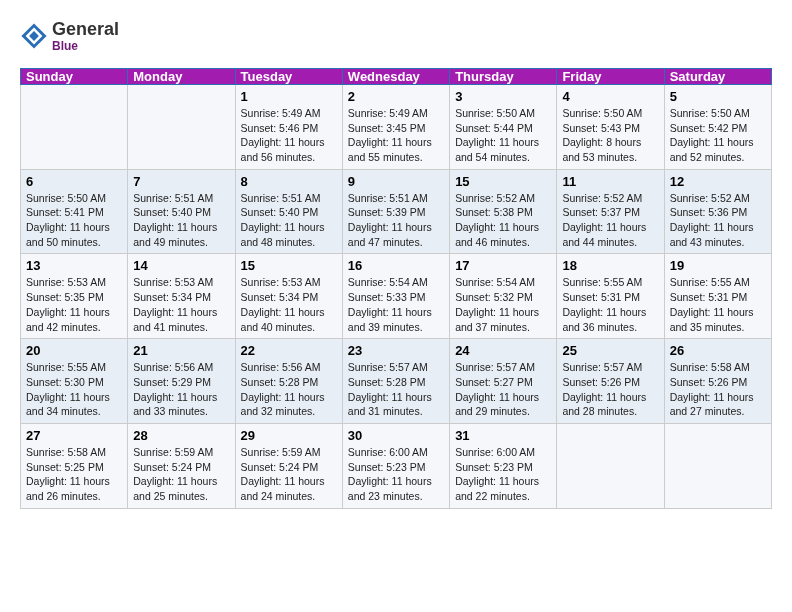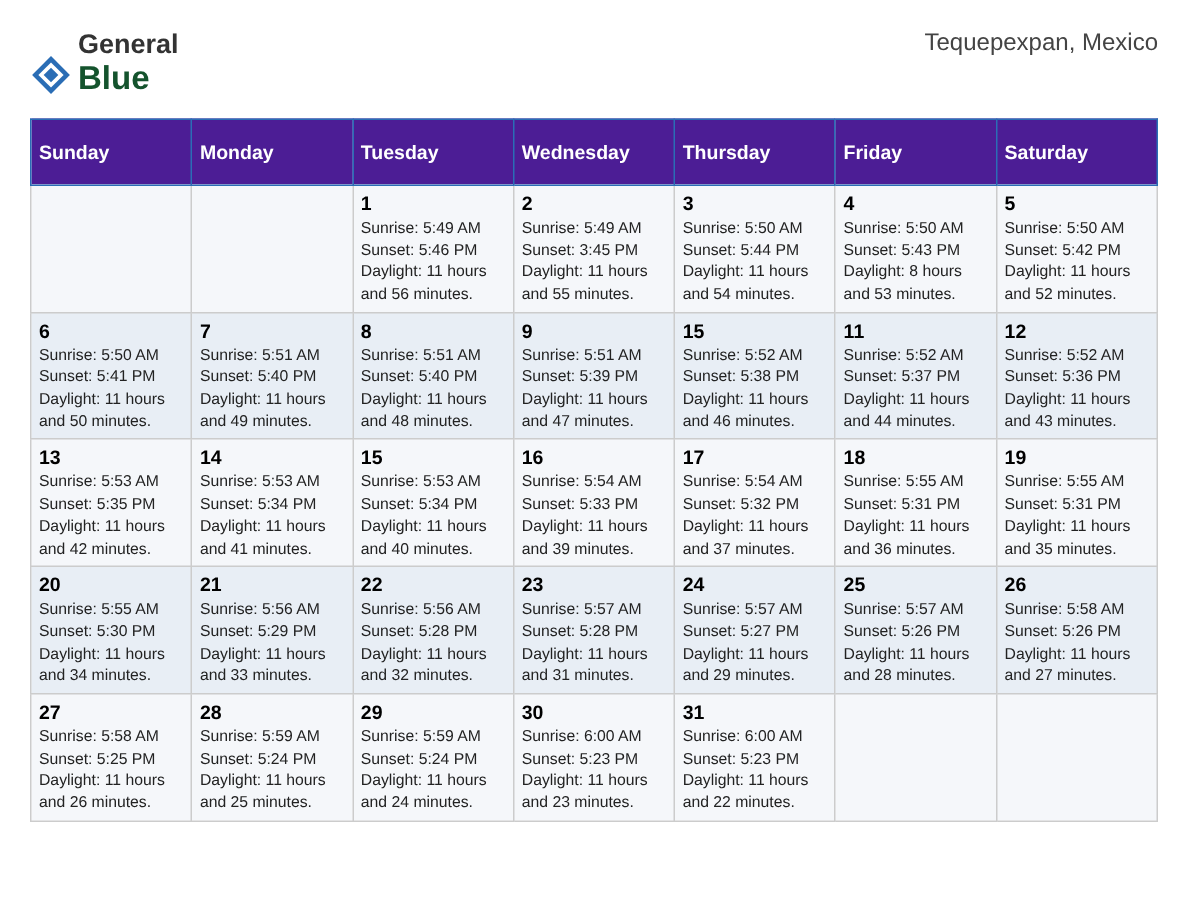--- a/index.html
+++ b/index.html
@@ -18,7 +18,7 @@
     }
     .logo {
       display: flex;
-      align-items: flex-end;
+      align-items: center;
     }
     .logo-text {
       display: flex;

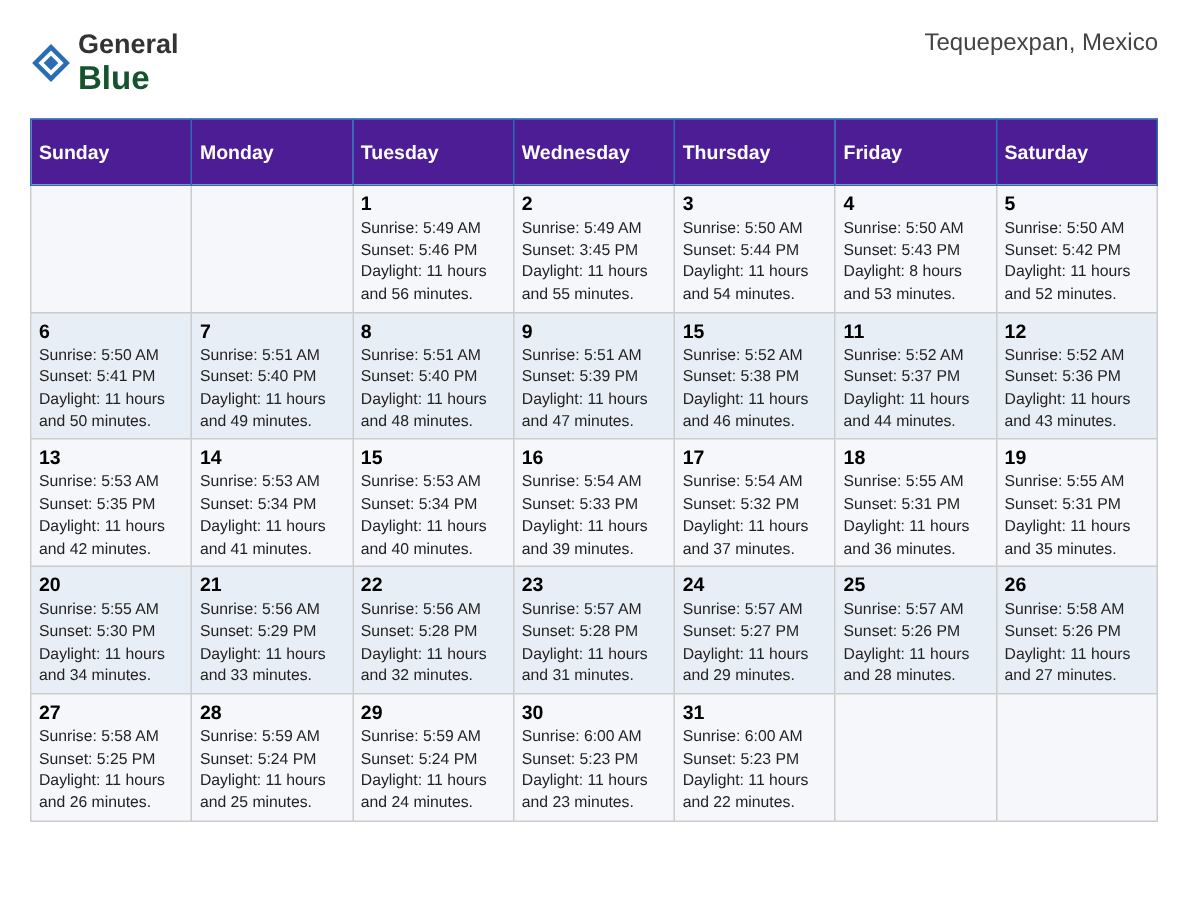--- a/index.html
+++ b/index.html
@@ -111,7 +111,6 @@
     </div>
   </div>
   <div class="title-block">
-    <div class="location">Tequepexpan, Mexico</div>
   </div>
 </div>
 

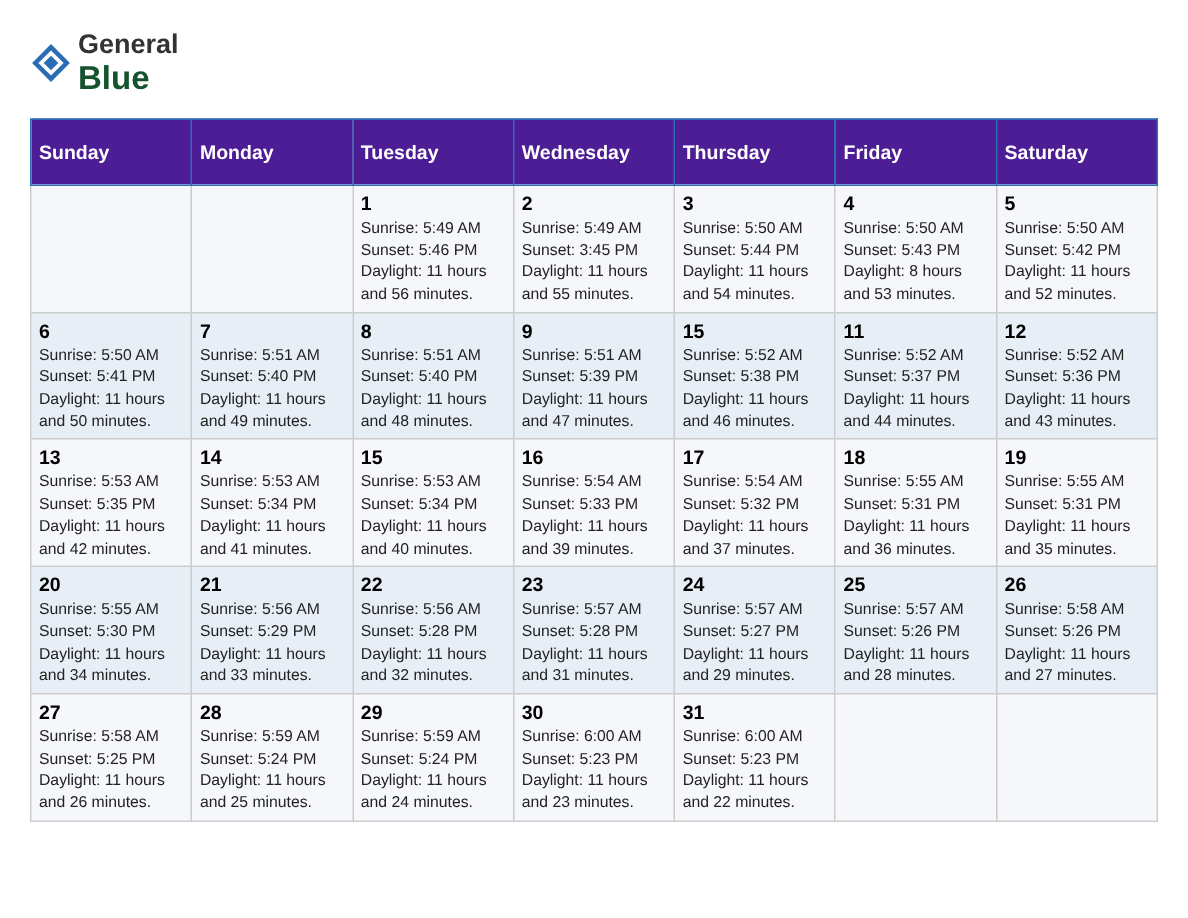--- a/index.html
+++ b/index.html
@@ -31,9 +31,9 @@
       color: #333;
     }
     .logo-blue {
-      font-size: 22px;
-      font-weight: bold;
-      color: #14532d;
+      font-size: 12px;
+      font-weight: bold;
+      color: #701a75;
     }
     .logo-icon {
       width: 28px;

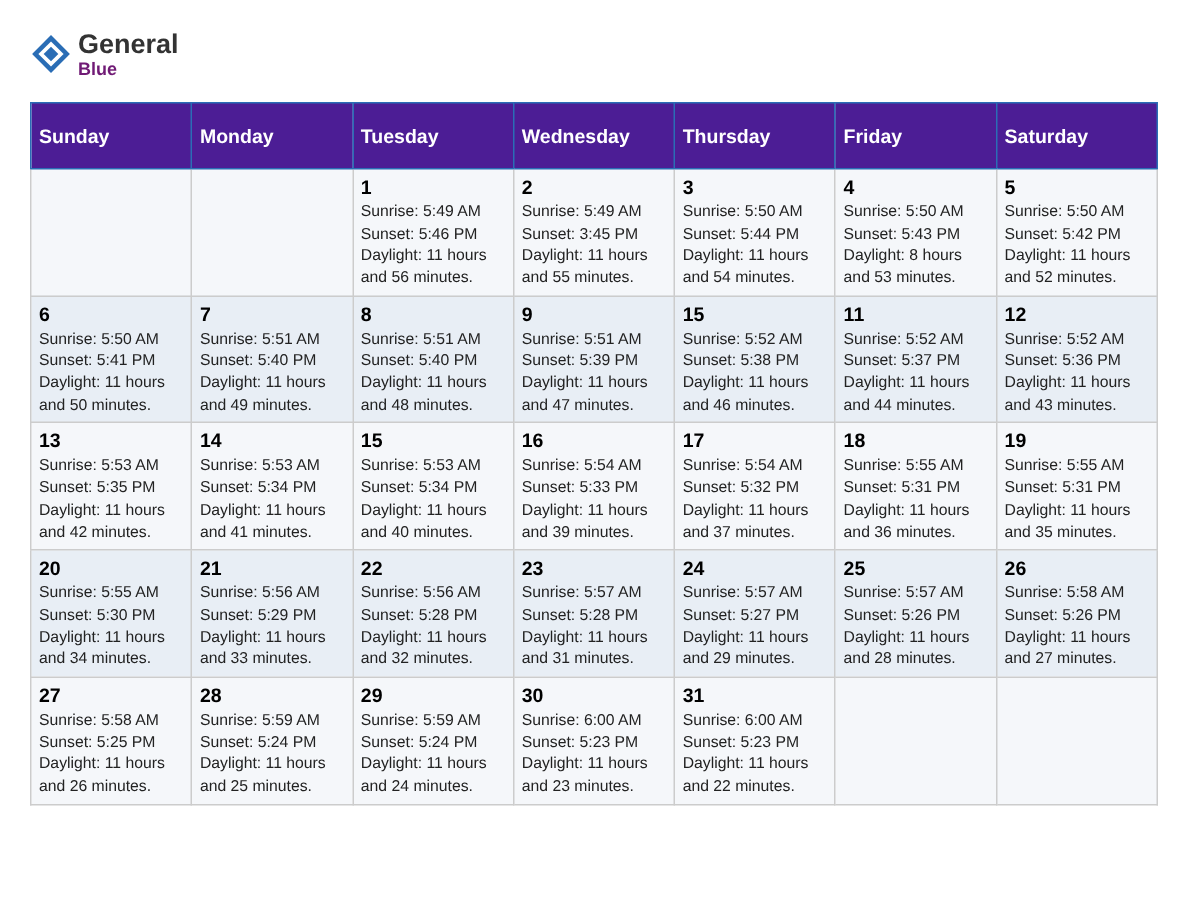--- a/index.html
+++ b/index.html
@@ -59,9 +59,9 @@
       font-size: 11px;
     }
     thead tr th {
-      background-color: #4c1d95;
+      background-color: #a21caf;
       color: #fff;
-      padding: 14px 5px;
+      padding: 0 5px;
       text-align: left;
       font-size: 13px;
       font-weight: bold;

